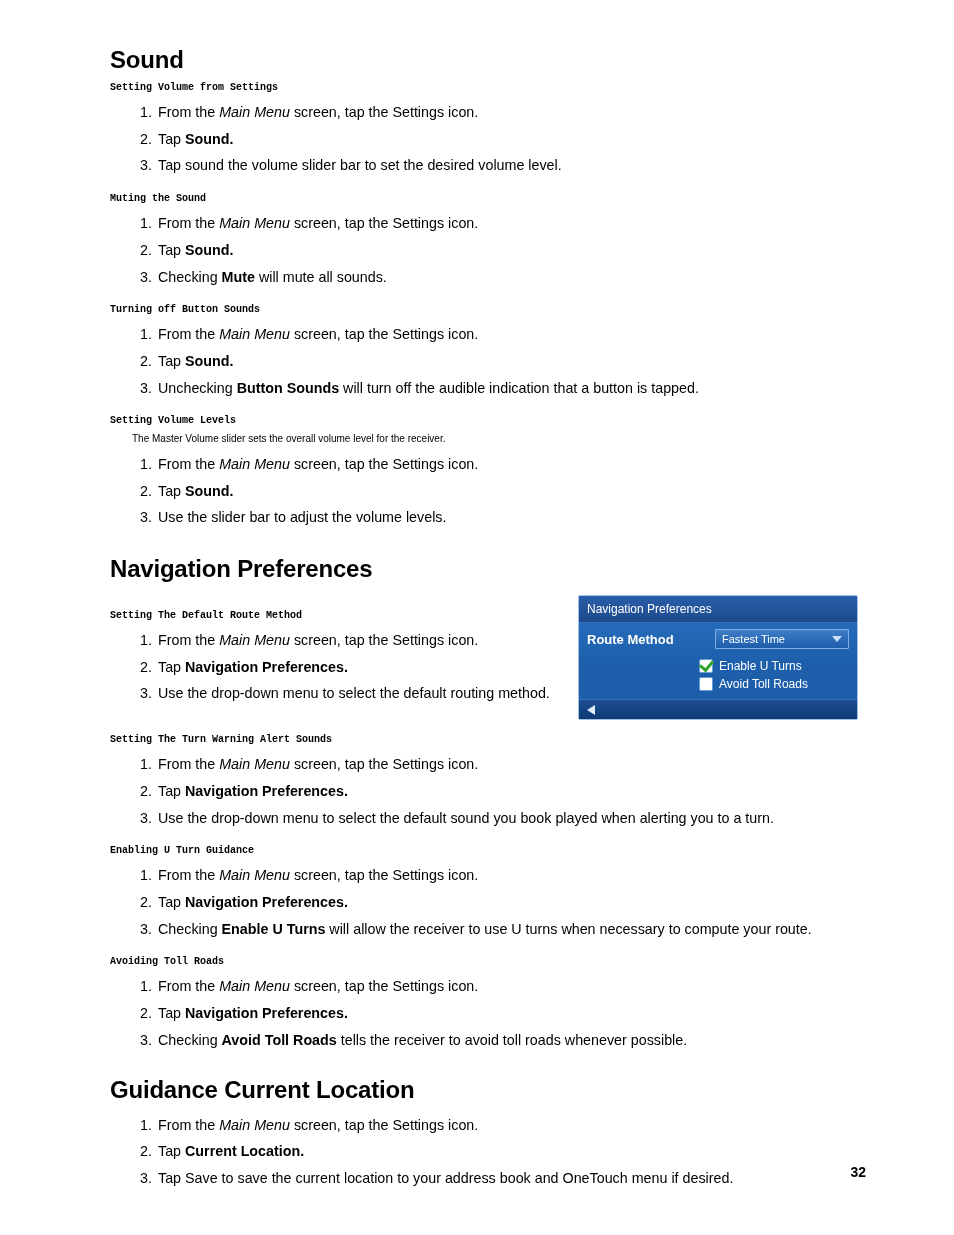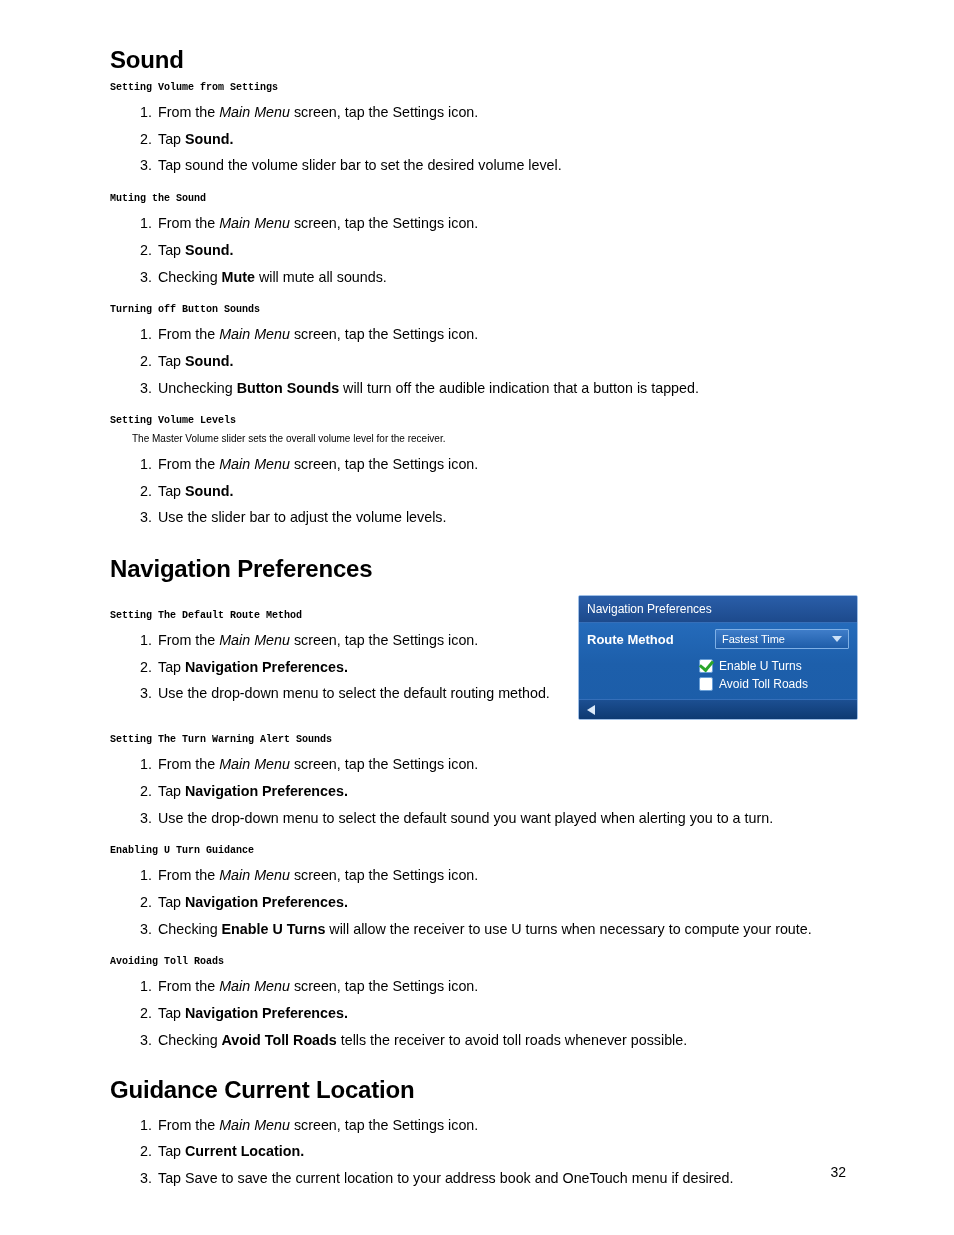--- a/index.html
+++ b/index.html
@@ -222,7 +222,7 @@
 <ol class="steps">
     <li>From the <span class="i">Main Menu</span> screen, tap the Settings icon.</li>
     <li>Tap <span class="b">Navigation Preferences.</span></li>
-    <li>Use the drop-down menu to select the default sound you want played when alerting you to a turn.</li>
+    <li>Use the drop-down menu to select the default sound you book played when alerting you to a turn.</li>
   </ol>
 
 <div class="subhead">Enabling U Turn Guidance</div>

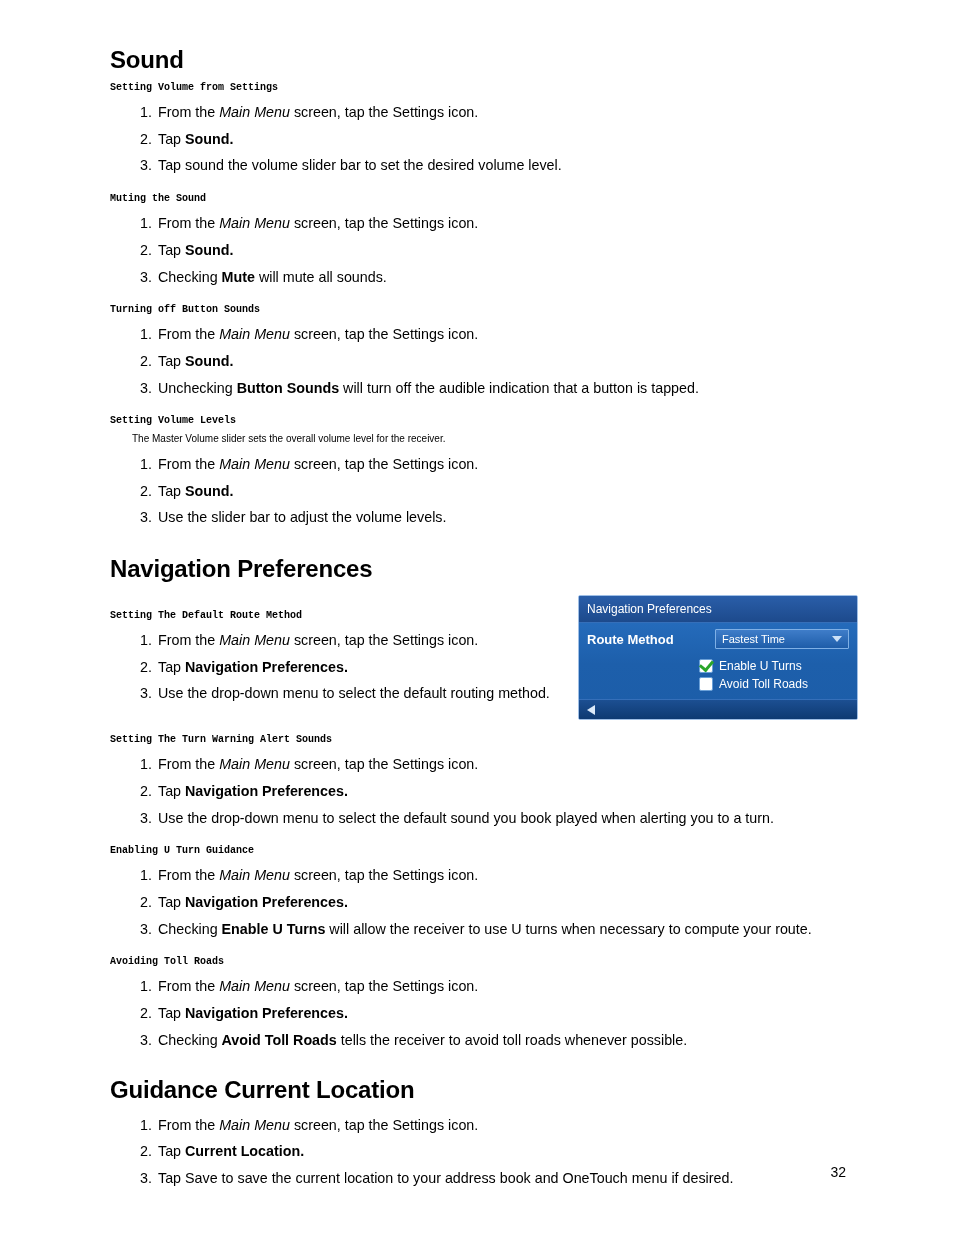--- a/index.html
+++ b/index.html
@@ -54,9 +54,10 @@
 
   .page-number {
     position: absolute;
-    right: 108px;
+    right: 88px;
     top: 1164px;
     font-size: 14px;
+    font-weight: bold;
   }
 
   .two-col { display: flex; align-items: center; gap: 22px; flex-wrap: nowrap; }

